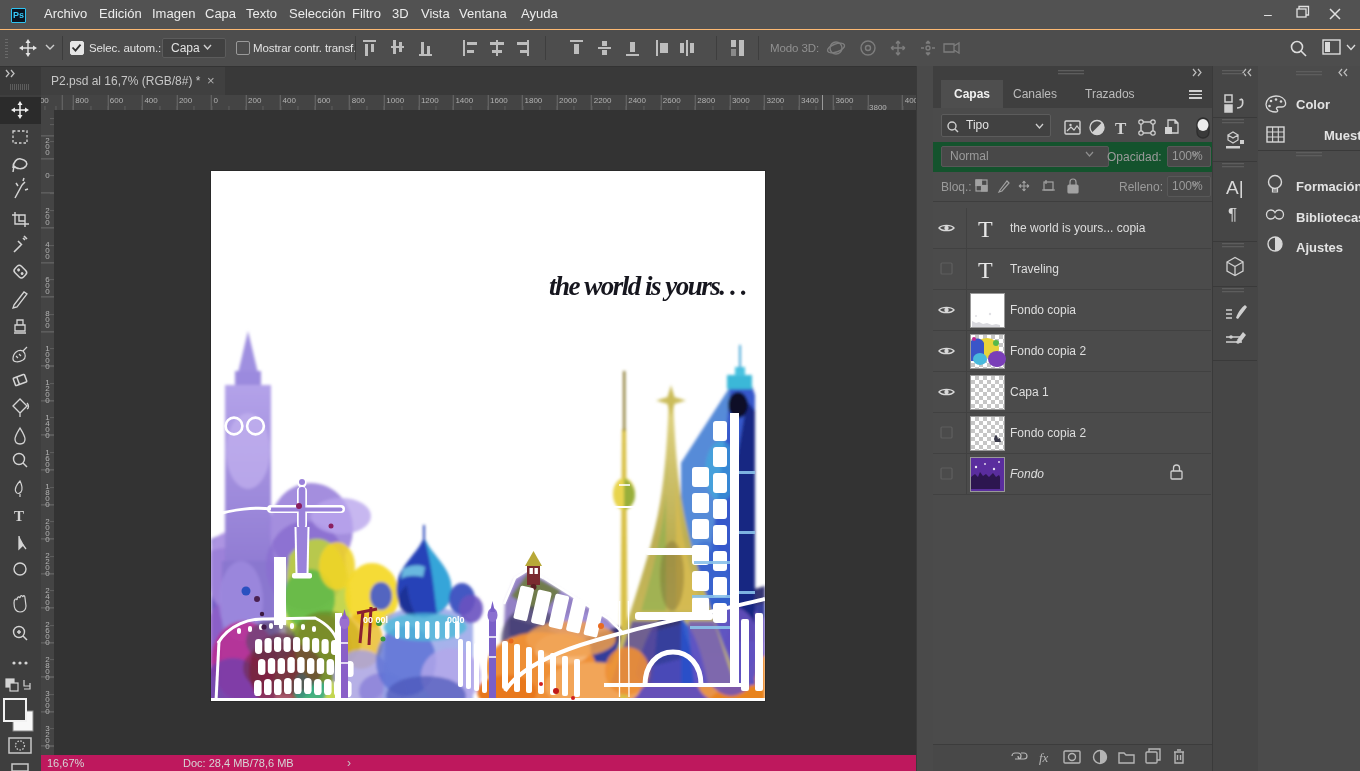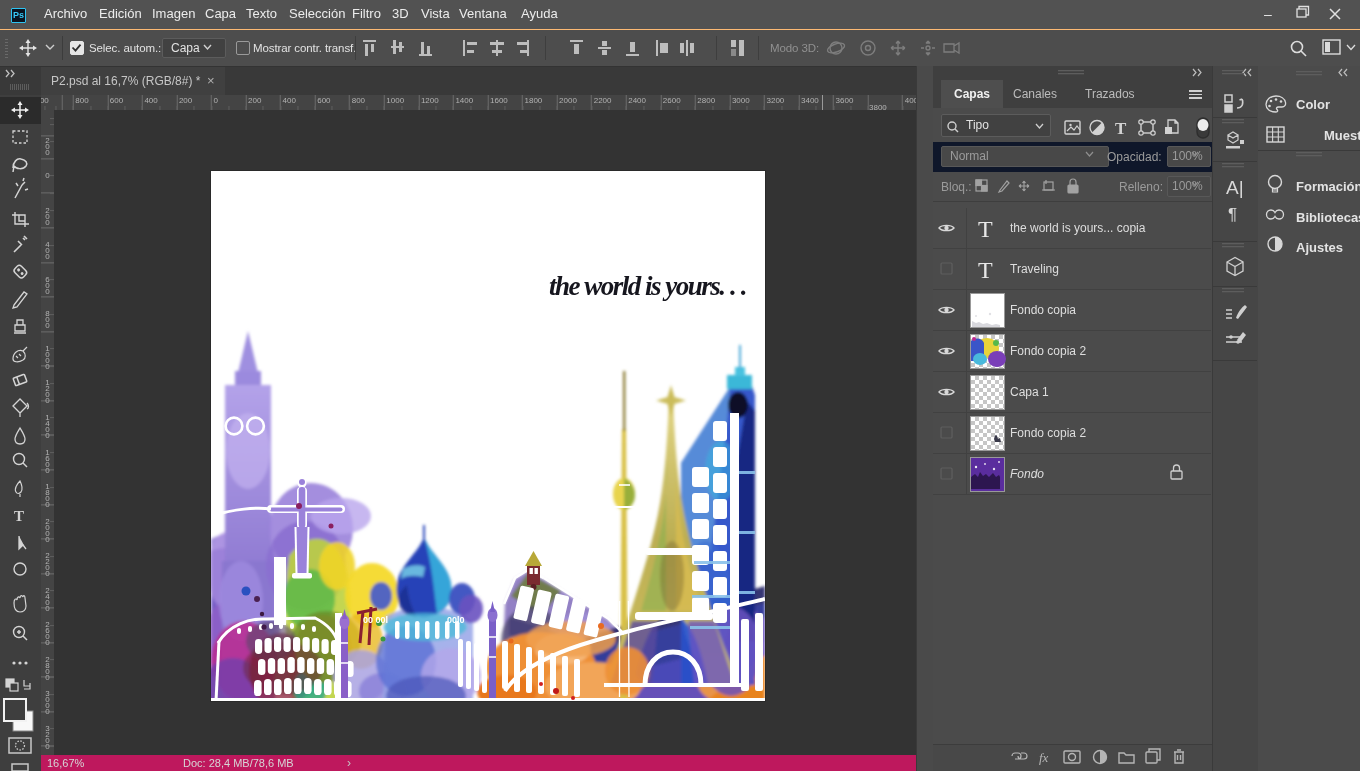--- a/index.html
+++ b/index.html
@@ -506,7 +506,7 @@
     </div>
   </div>
 
-  <div class="abs" style="left:933px;top:142px;width:279px;height:30px;background:#0f172a;border-bottom:1px solid #3e3e3e;">
+  <div class="abs" style="left:933px;top:142px;width:279px;height:30px;background:#14532d;border-bottom:1px solid #3e3e3e;">
     <div class="dd" style="left:8px;top:4px;width:158px;height:19px;line-height:19px;background:#484848;border-color:#585858;color:#9b9b9b;padding-left:8px;">Normal</div>
     <span style="position:absolute;left:174px;top:8px;font-size:12px;color:#9b9b9b;">Opacidad:</span>
     <div class="dd" style="left:234px;top:4px;width:38px;height:19px;line-height:19px;background:#484848;border-color:#585858;color:#9b9b9b;padding-left:4px;">100%</div>

